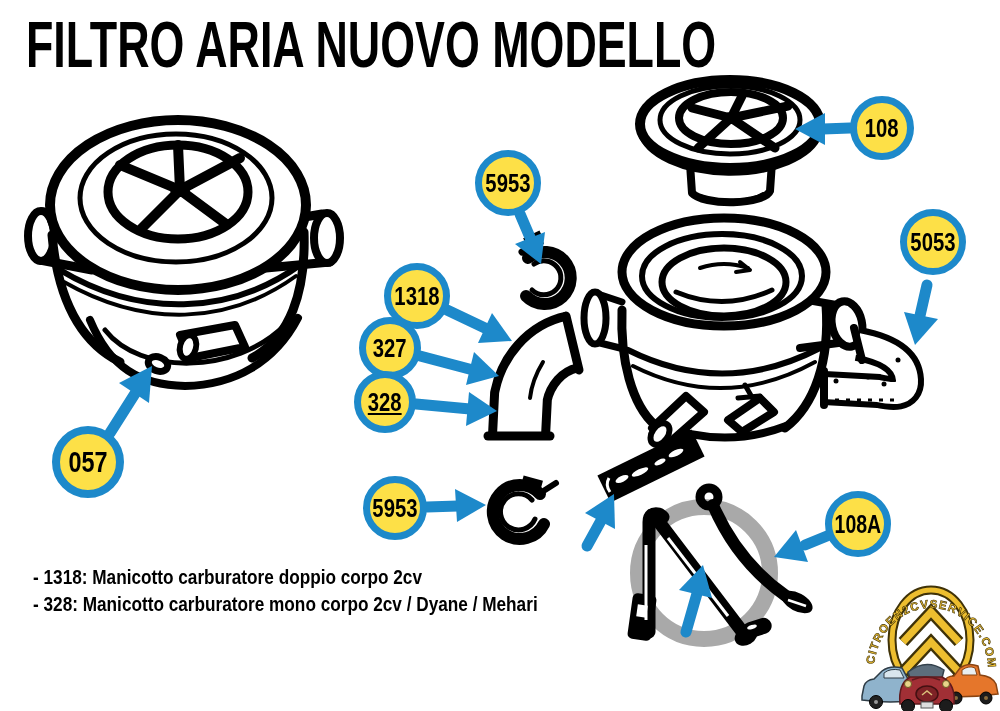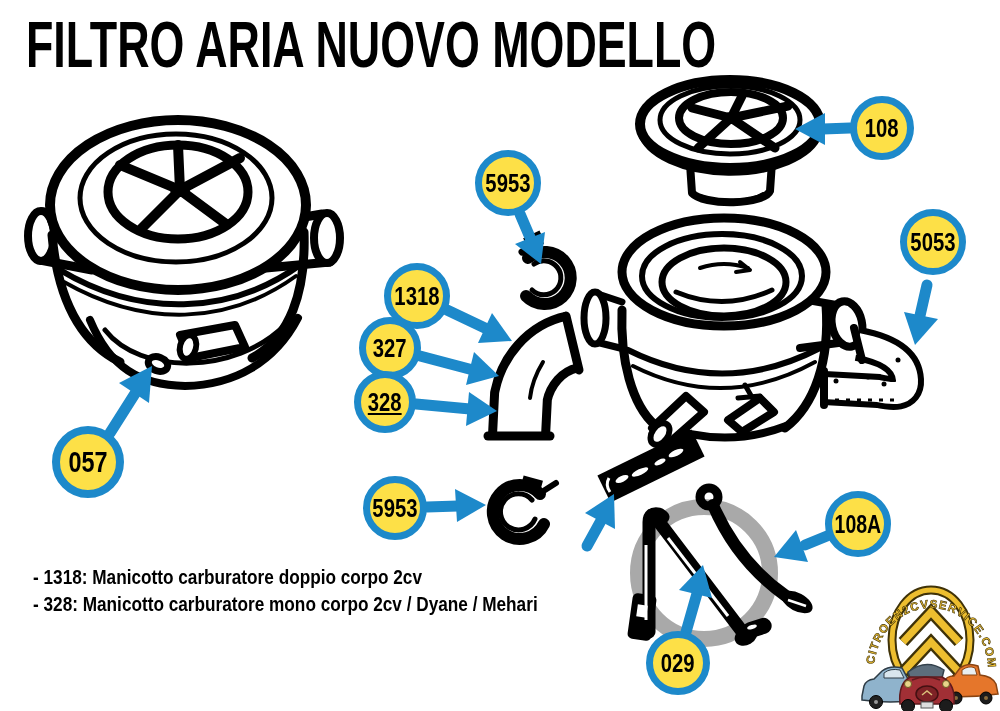--- a/index.html
+++ b/index.html
@@ -299,9 +299,6 @@
   <div class="callout" style="left:363px; top:476px; width:64px; height:64px;">
       <span class="cond">5953</span>
     </div>
-  <div class="callout" style="left:646px; top:631px; width:64px; height:64px;">
-      <span class="cond">029</span>
-    </div>
   <div class="callout" style="left:825px; top:491px; width:66px; height:66px; font-size:25px;">
       <span class="cond">108A</span>
     </div>

